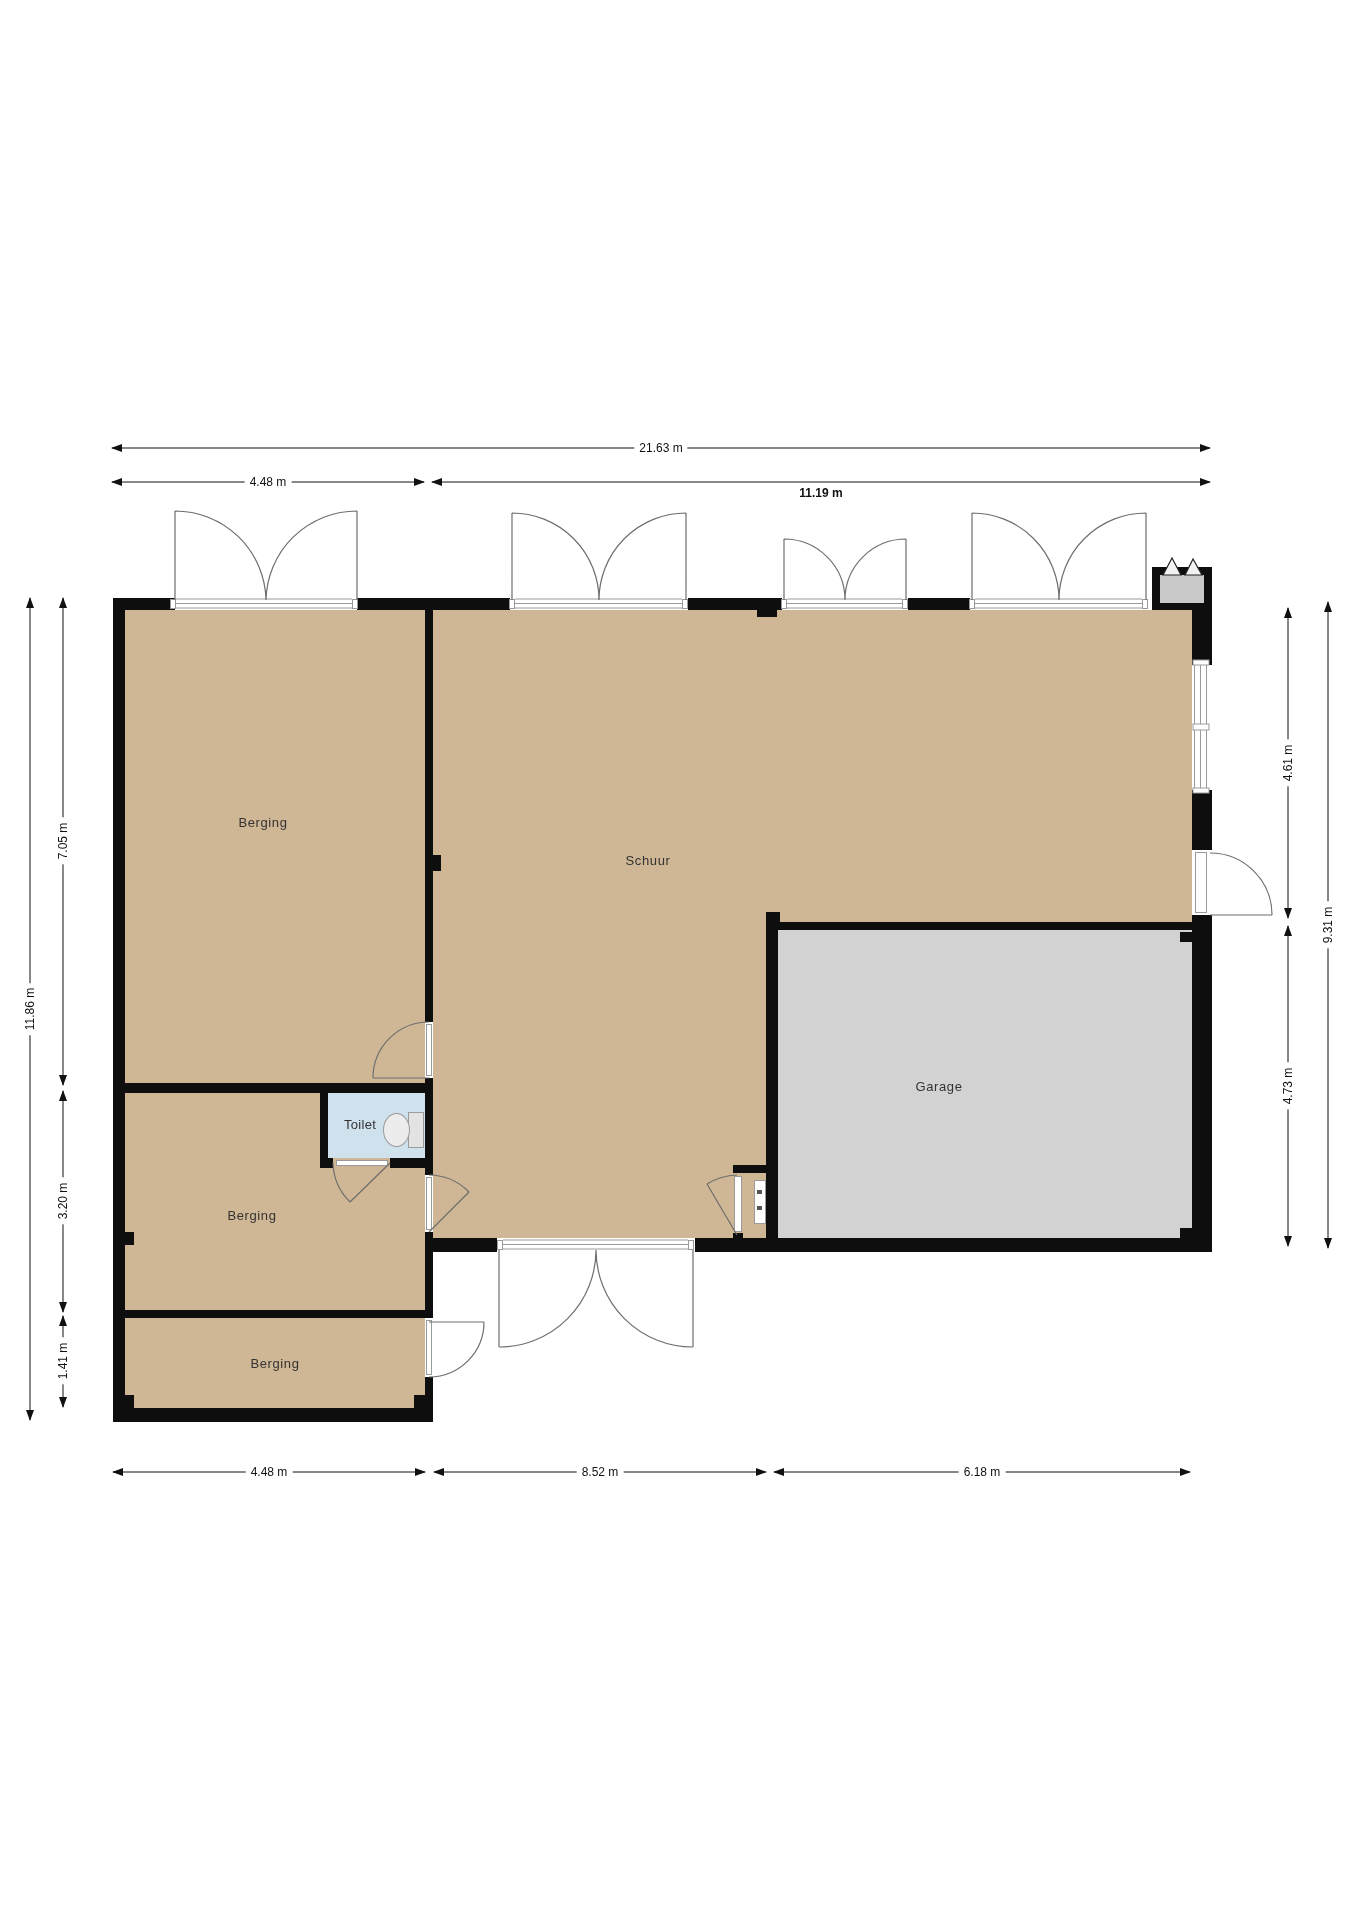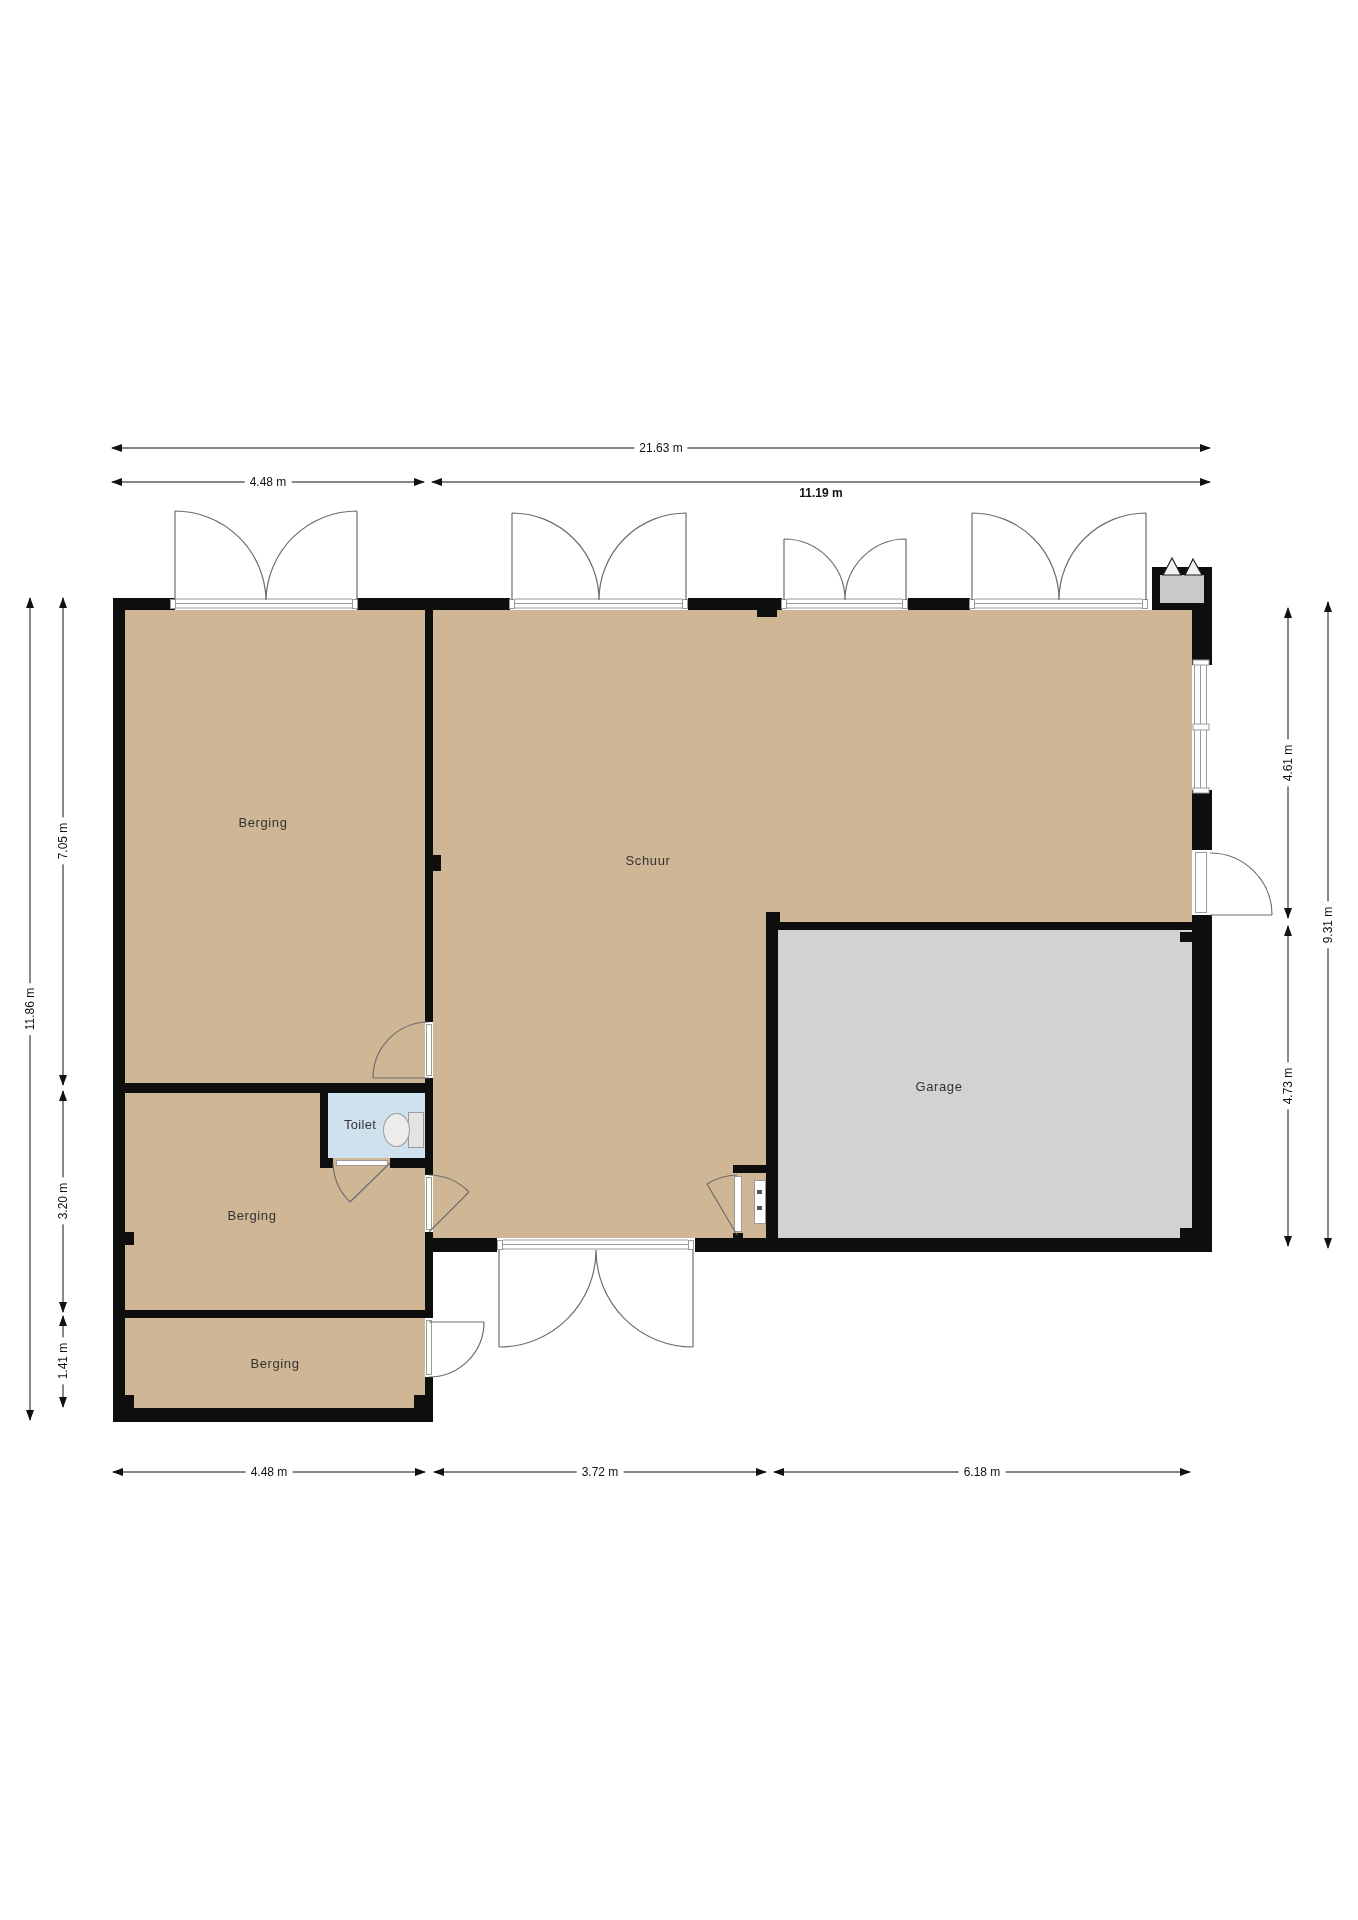--- a/index.html
+++ b/index.html
@@ -177,7 +177,7 @@
   <div class="dim" style="left:268px;top:482px;">4.48 m</div>
   <div class="dim" style="left:821px;top:493px;font-weight:bold;">11.19 m</div>
   <div class="dim" style="left:269px;top:1472px;">4.48 m</div>
-  <div class="dim" style="left:600px;top:1472px;">3.72 m</div>
+  <div class="dim" style="left:600px;top:1472px;">8.52 m</div>
   <div class="dim" style="left:982px;top:1472px;">6.18 m</div>
   <div class="dim vert" style="left:30px;top:1009px;">11.86 m</div>
   <div class="dim vert" style="left:63px;top:841px;">7.05 m</div>

